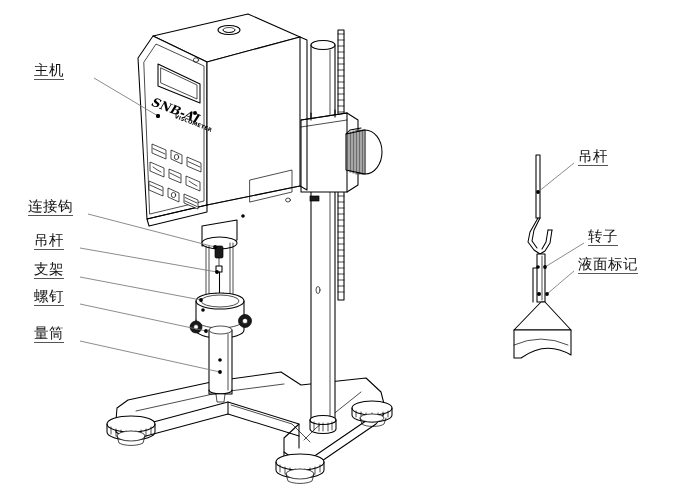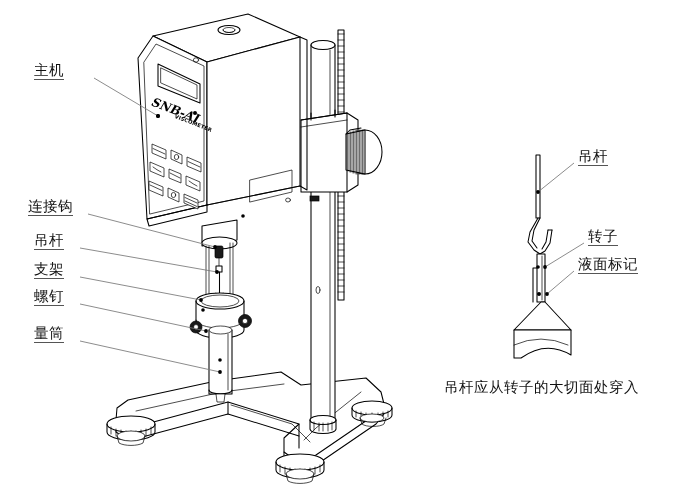--- a/index.html
+++ b/index.html
@@ -449,7 +449,6 @@
   <div class="lbl" style="left:572px; top:228px;">转子</div>
   <div class="lbl" style="left:562px; top:256px;text-align:right;">液面标记</div>
 
-  <div class="caption" style="left:428px; top:378px;">吊杆应从转子的大切面处穿入</div>
 
   <div class="brand" style="left:139px; top:95px; transform: rotate(21deg); transform-origin: left top;">SNB-AI</div>
   <div class="submark" style="left:160px; top:113px; transform: rotate(21deg); transform-origin: left top;">VISCOMETER</div>

